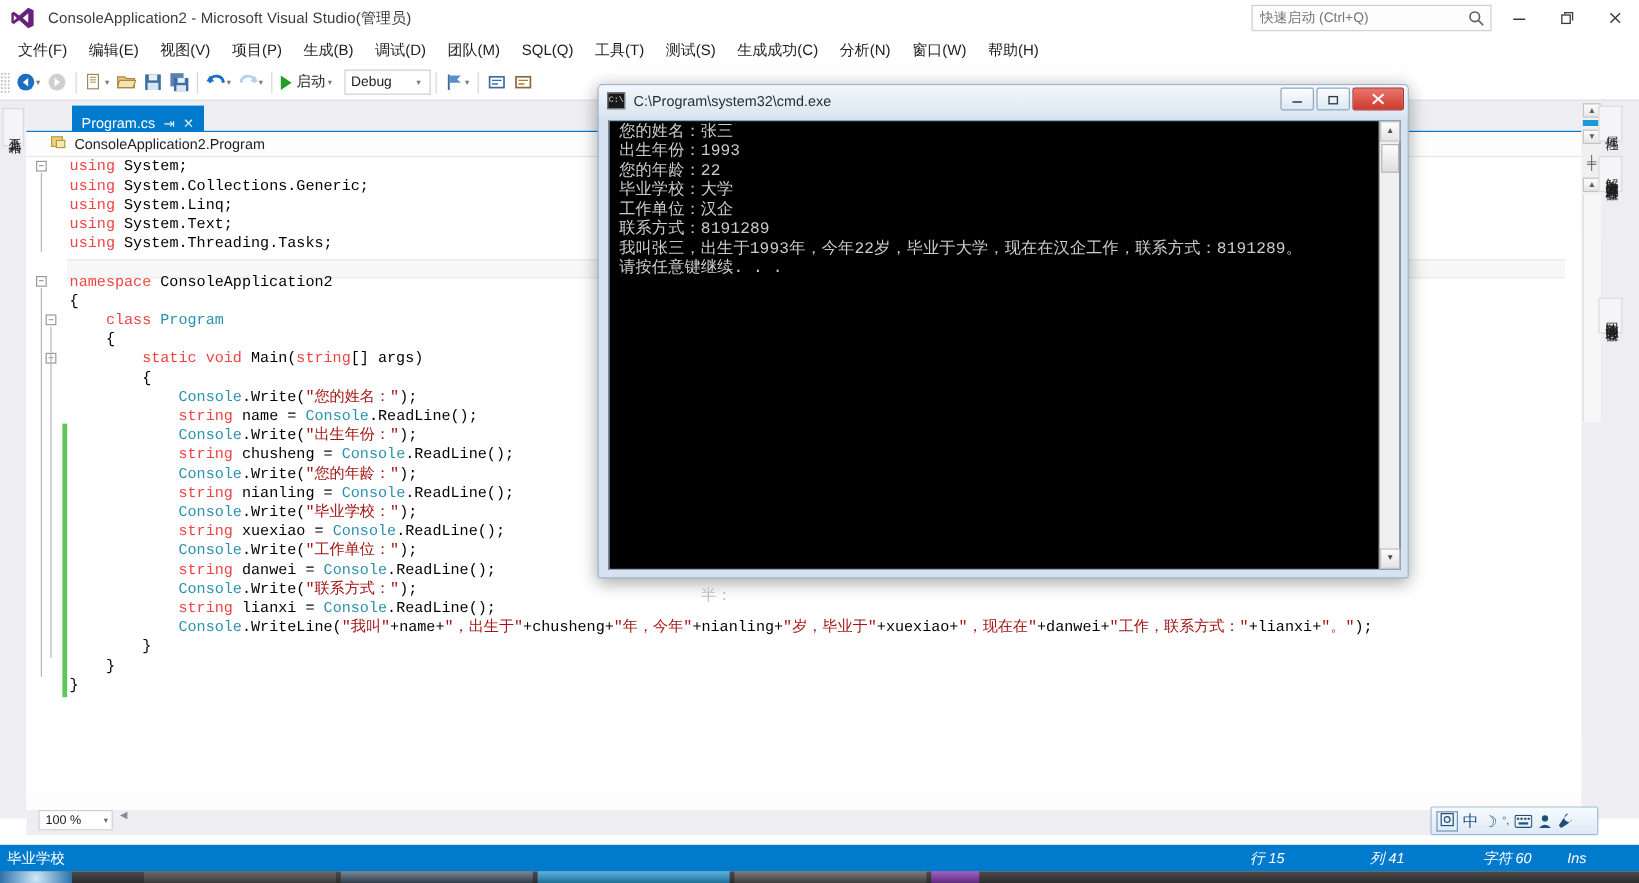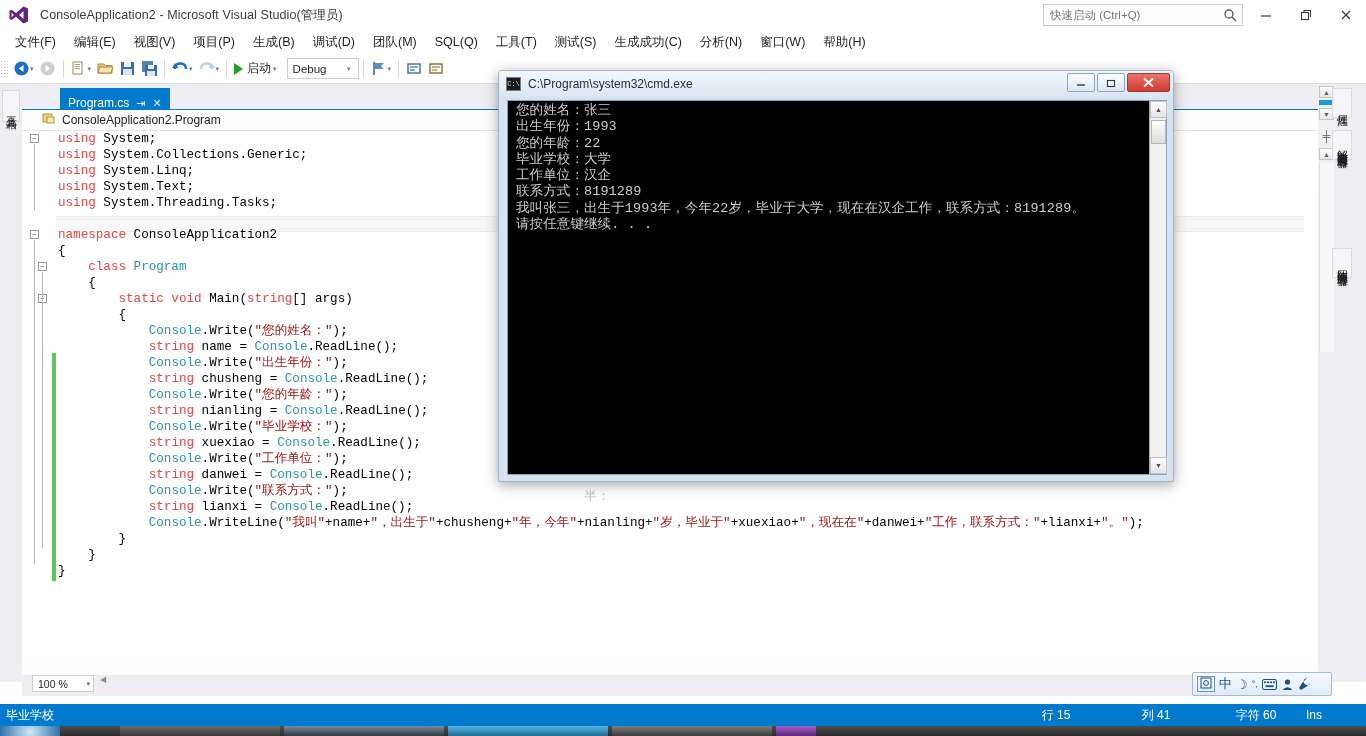--- a/index.html
+++ b/index.html
@@ -167,7 +167,7 @@
   }
   .status-left { margin-left: 6px; }
   .status-right { position: absolute; right: 0; display: flex; align-items: center; }
-  .status-cell { width: 100px; text-align: center; }
+  .status-cell { width: 100px; text-align: center; font-style: italic; }
   .status-cell.ins { width: 60px; text-align: left; }
 
   

